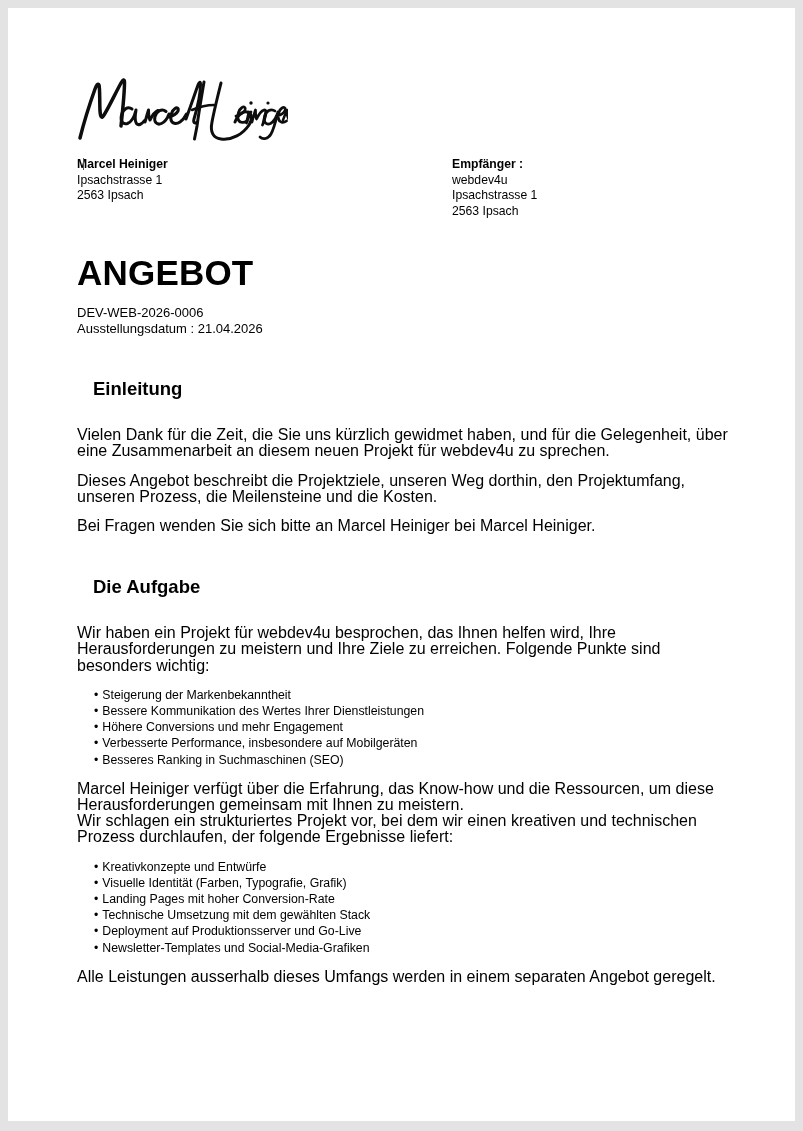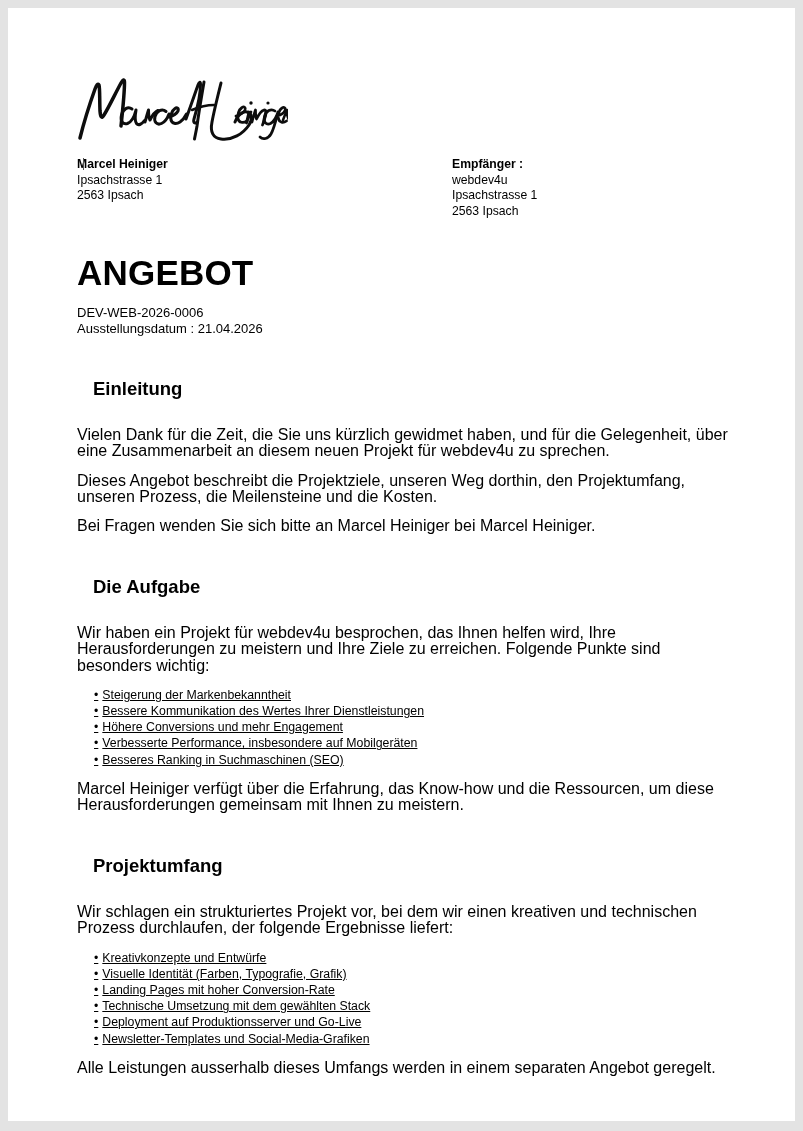--- a/index.html
+++ b/index.html
@@ -113,7 +113,6 @@
     margin: 0 0 13px 0;
     padding: 0 0 0 25px;
     list-style: none;
-    text-decoration: underline;
   }
   ul.bullets li {
     font-size: 12.3px;

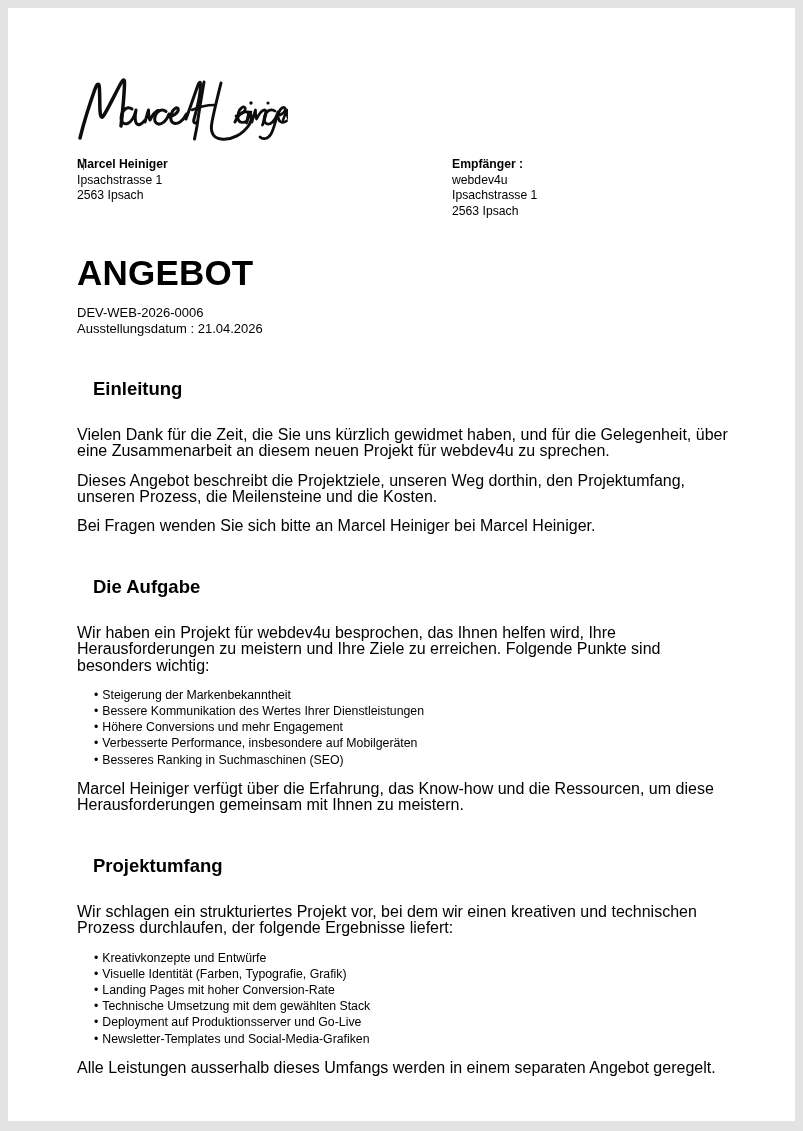--- a/index.html
+++ b/index.html
@@ -214,7 +214,6 @@
     </section>
 
     <section class="section">
-      <h2 class="section-heading">Projektumfang</h2>
       <p class="para">Wir schlagen ein strukturiertes Projekt vor, bei dem wir einen kreativen und technischen Prozess durchlaufen, der folgende Ergebnisse liefert:</p>
       <ul class="bullets">
         <li><span class="dot">•</span><span>Kreativkonzepte und Entwürfe</span></li>

